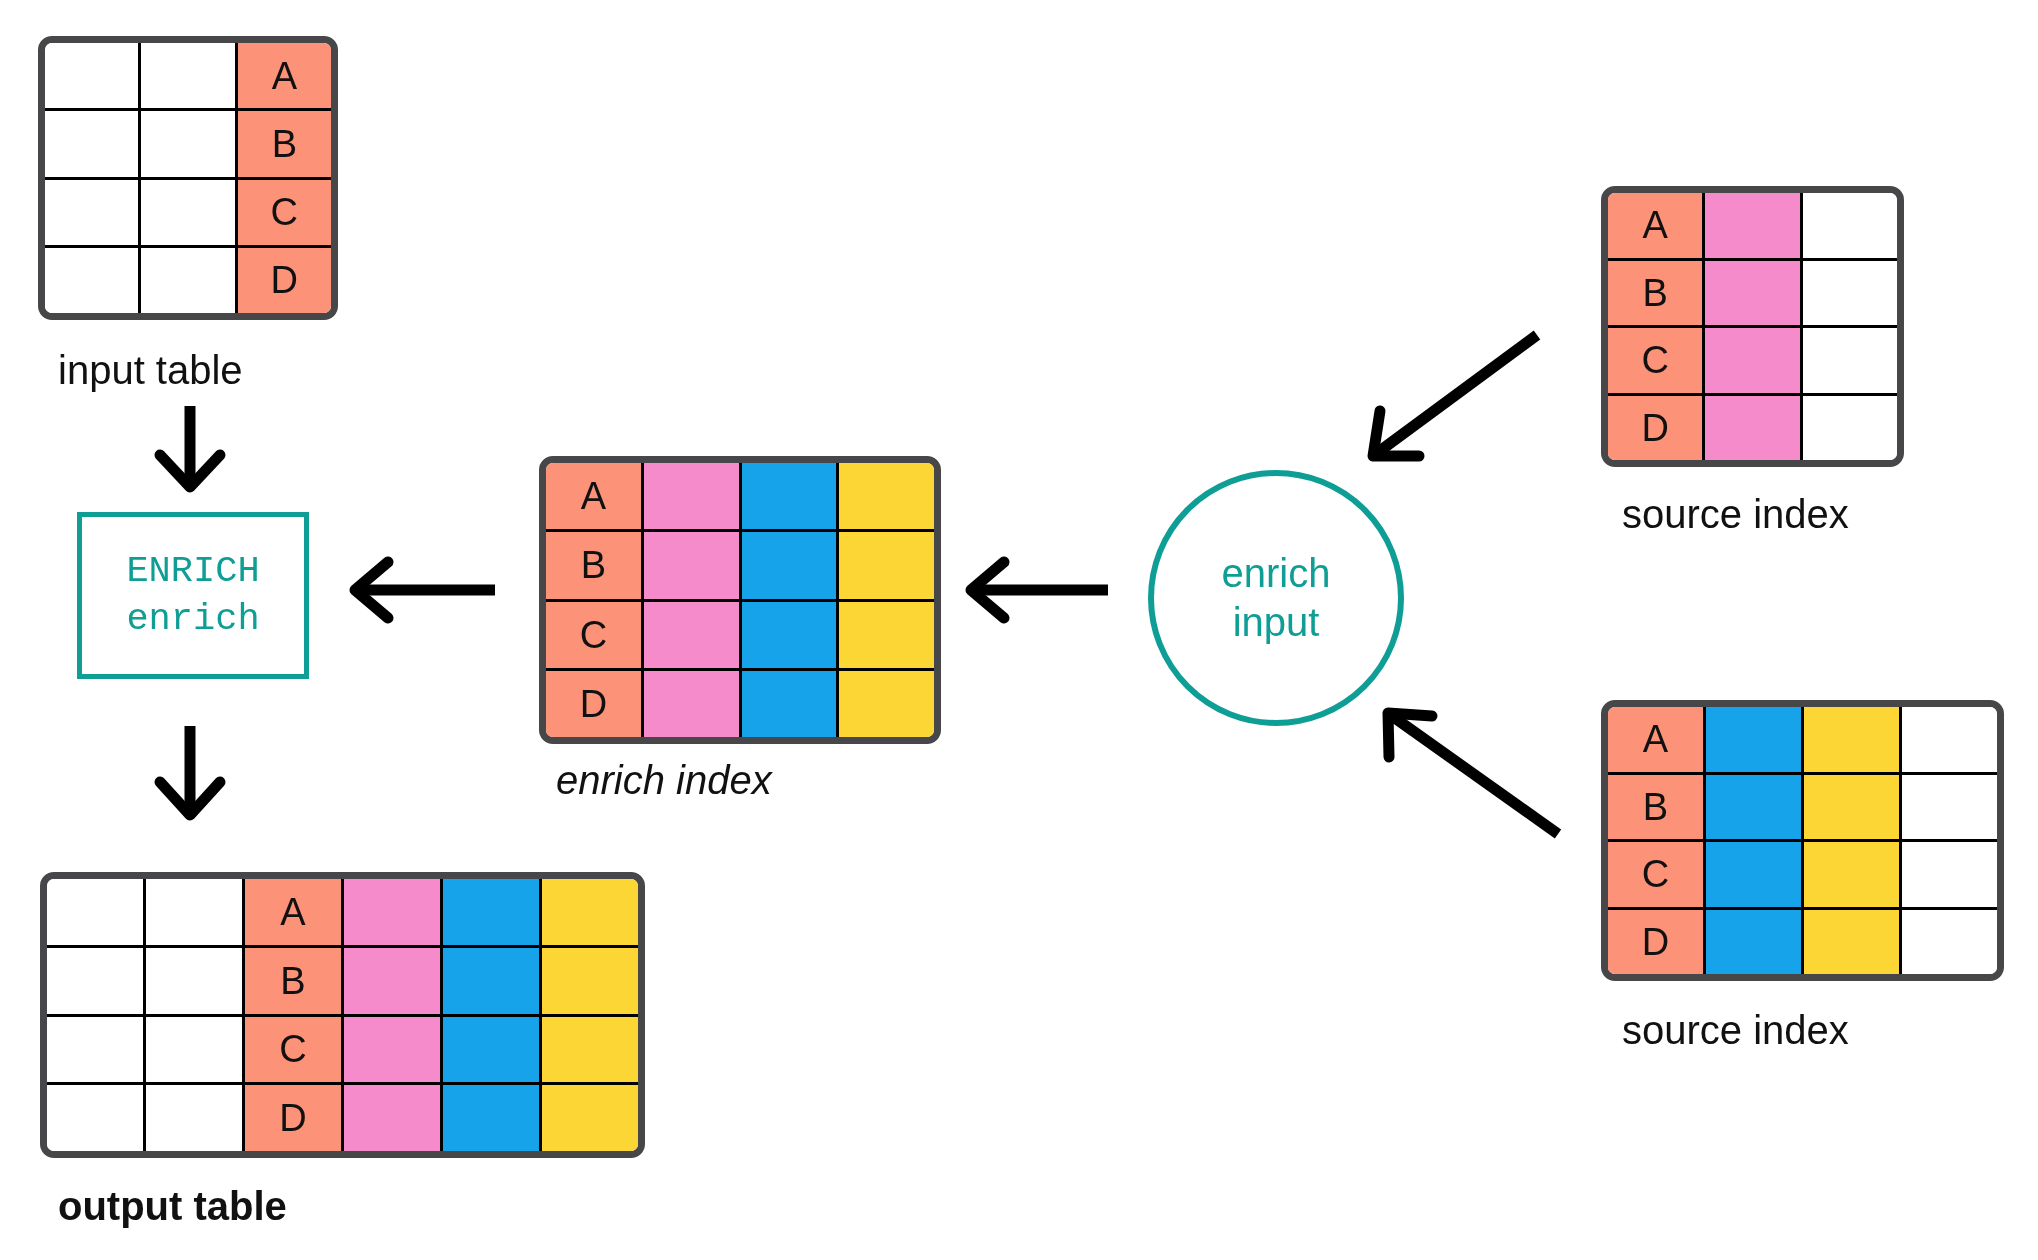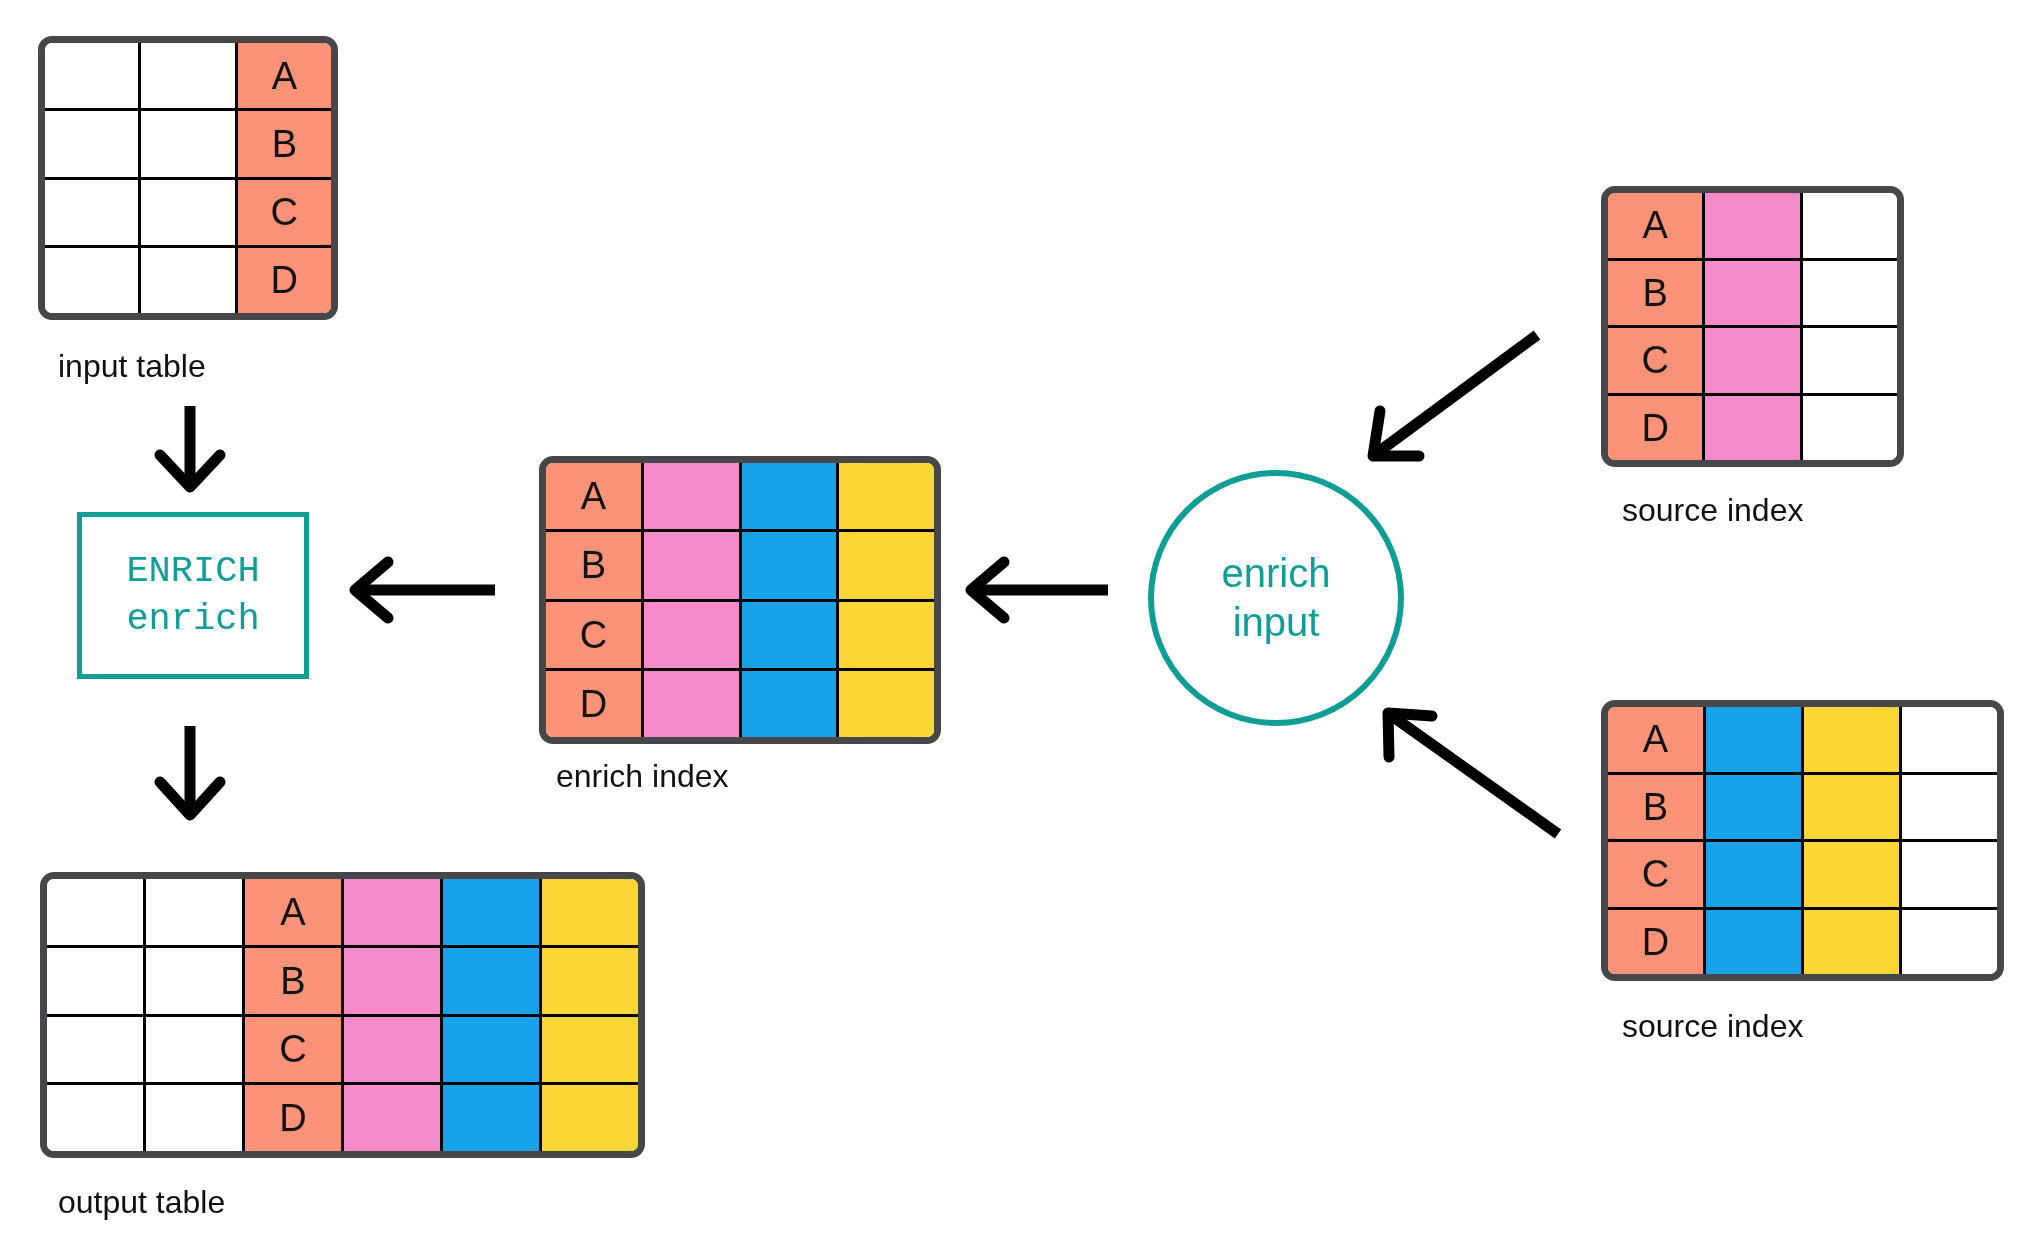--- a/index.html
+++ b/index.html
@@ -62,7 +62,7 @@
   
   .caption {
     position: absolute;
-    font-size: 32px;
+    font-size: 40px;
     color: #111111;
     white-space: nowrap;
     line-height: 1;

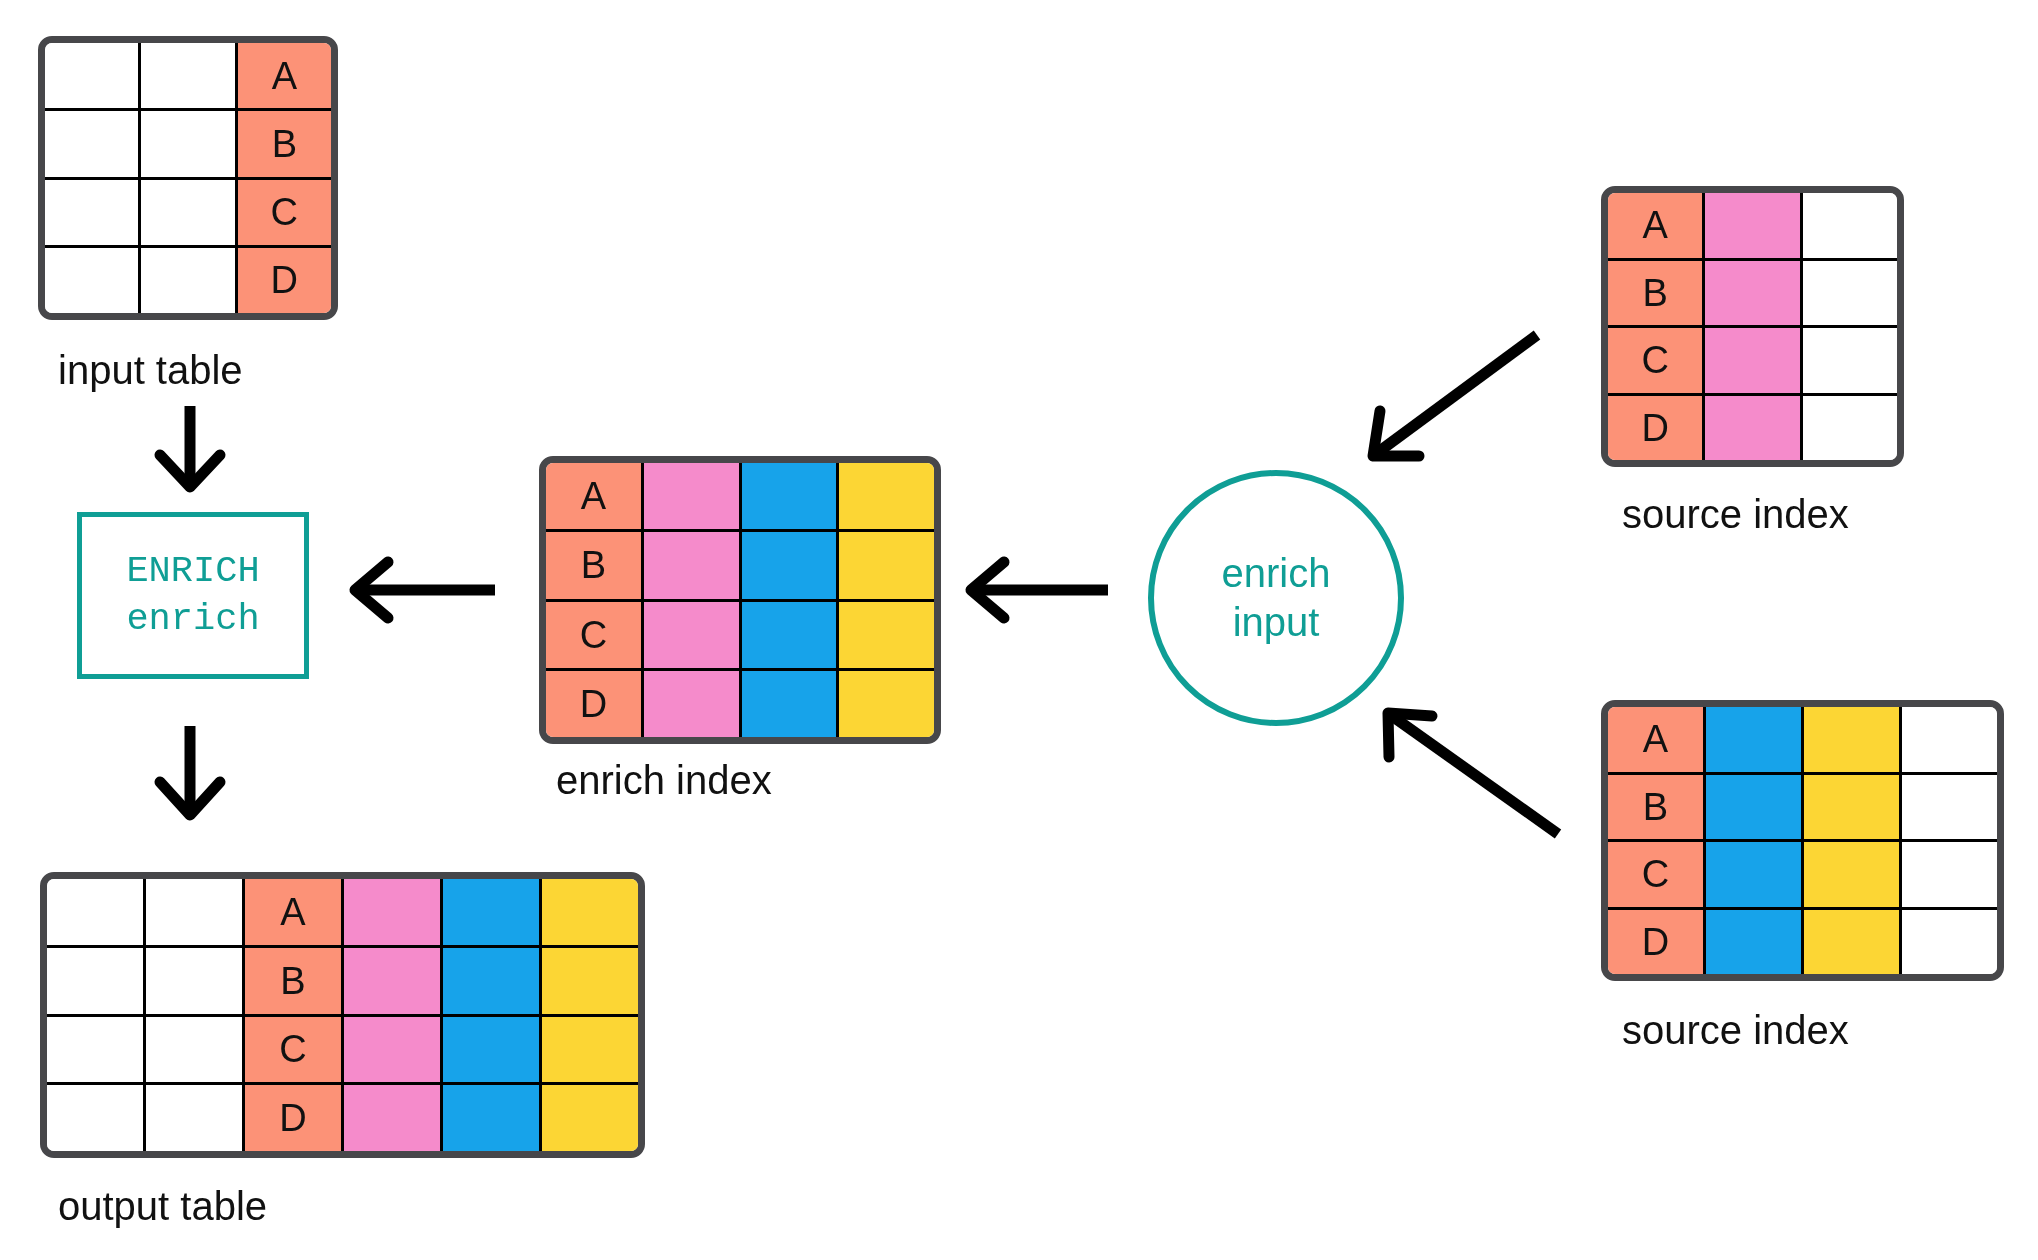--- a/index.html
+++ b/index.html
@@ -177,7 +177,7 @@
         <div class="tcell c-yellow"></div>
       </div>
     </div>
-  <div class="caption" id="enrich-index-caption" style="left:556px; top:760px;">enrich index</div>
+  <div class="caption" id="enrich-index-caption" style="left:556px; top:760px;font-style:italic;">enrich index</div>
 
   <div id="enrich-policy" style="left:1148px; top:470px; width:256px; height:256px;">
     <div class="pol-line">enrich</div>

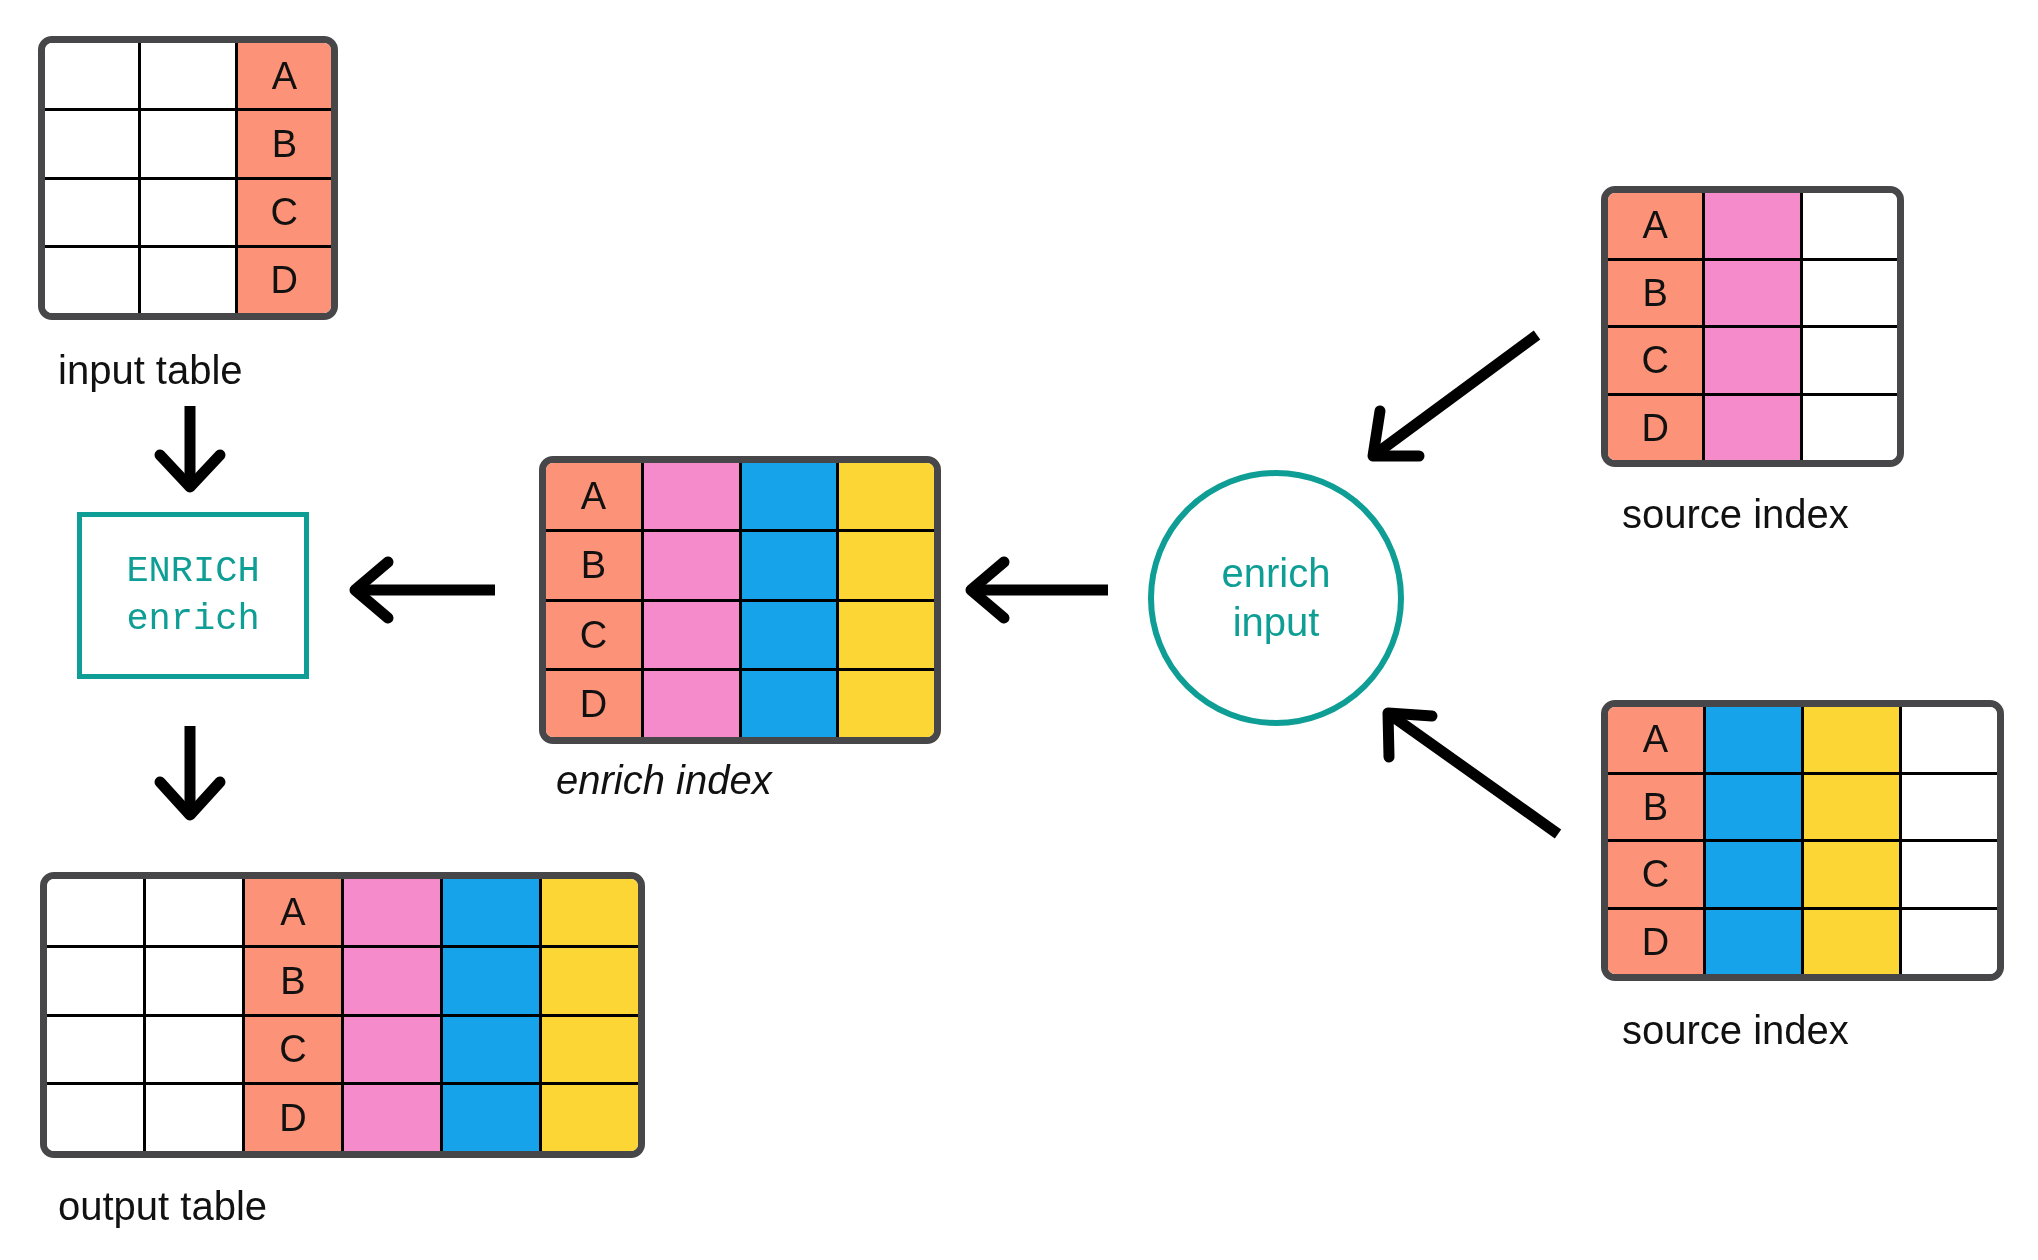--- a/index.html
+++ b/index.html
@@ -270,7 +270,7 @@
         <div class="tcell c-yellow"></div>
       </div>
     </div>
-  <div class="caption" id="output-table-caption" style="left:58px; top:1186px;">output table</div>
+  <div class="caption" id="output-table-caption" style="left:58px; top:1186px;font-weight:bold;">output table</div>
 
   <svg id="arrows" viewBox="0 0 2038 1260">
 

